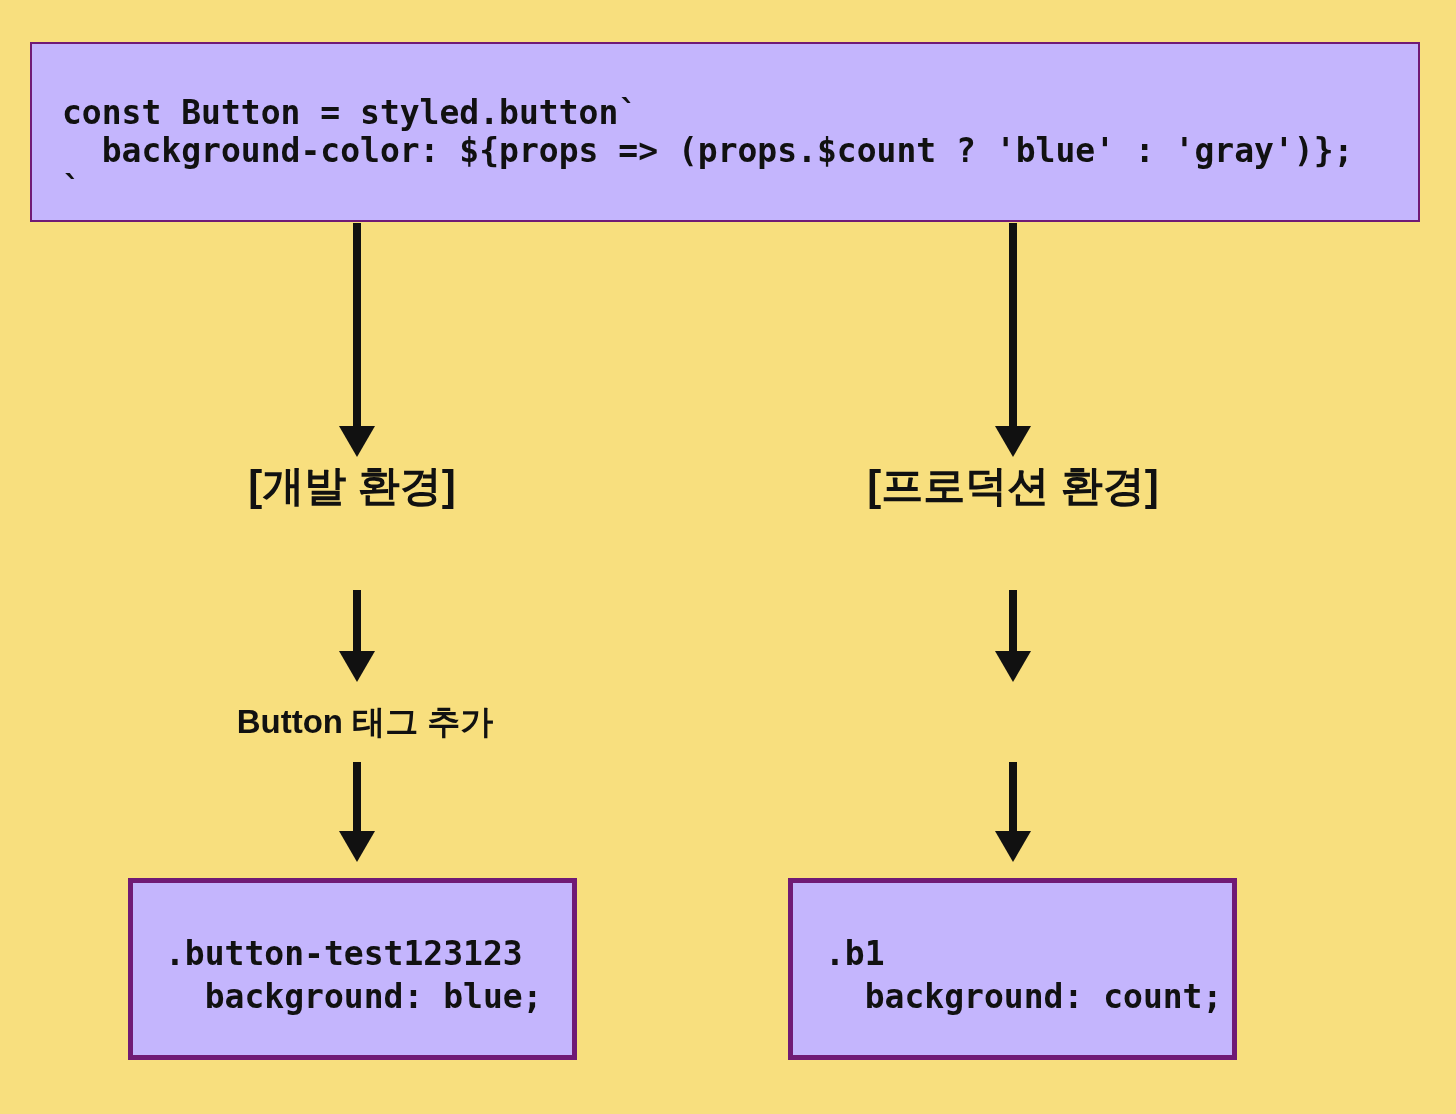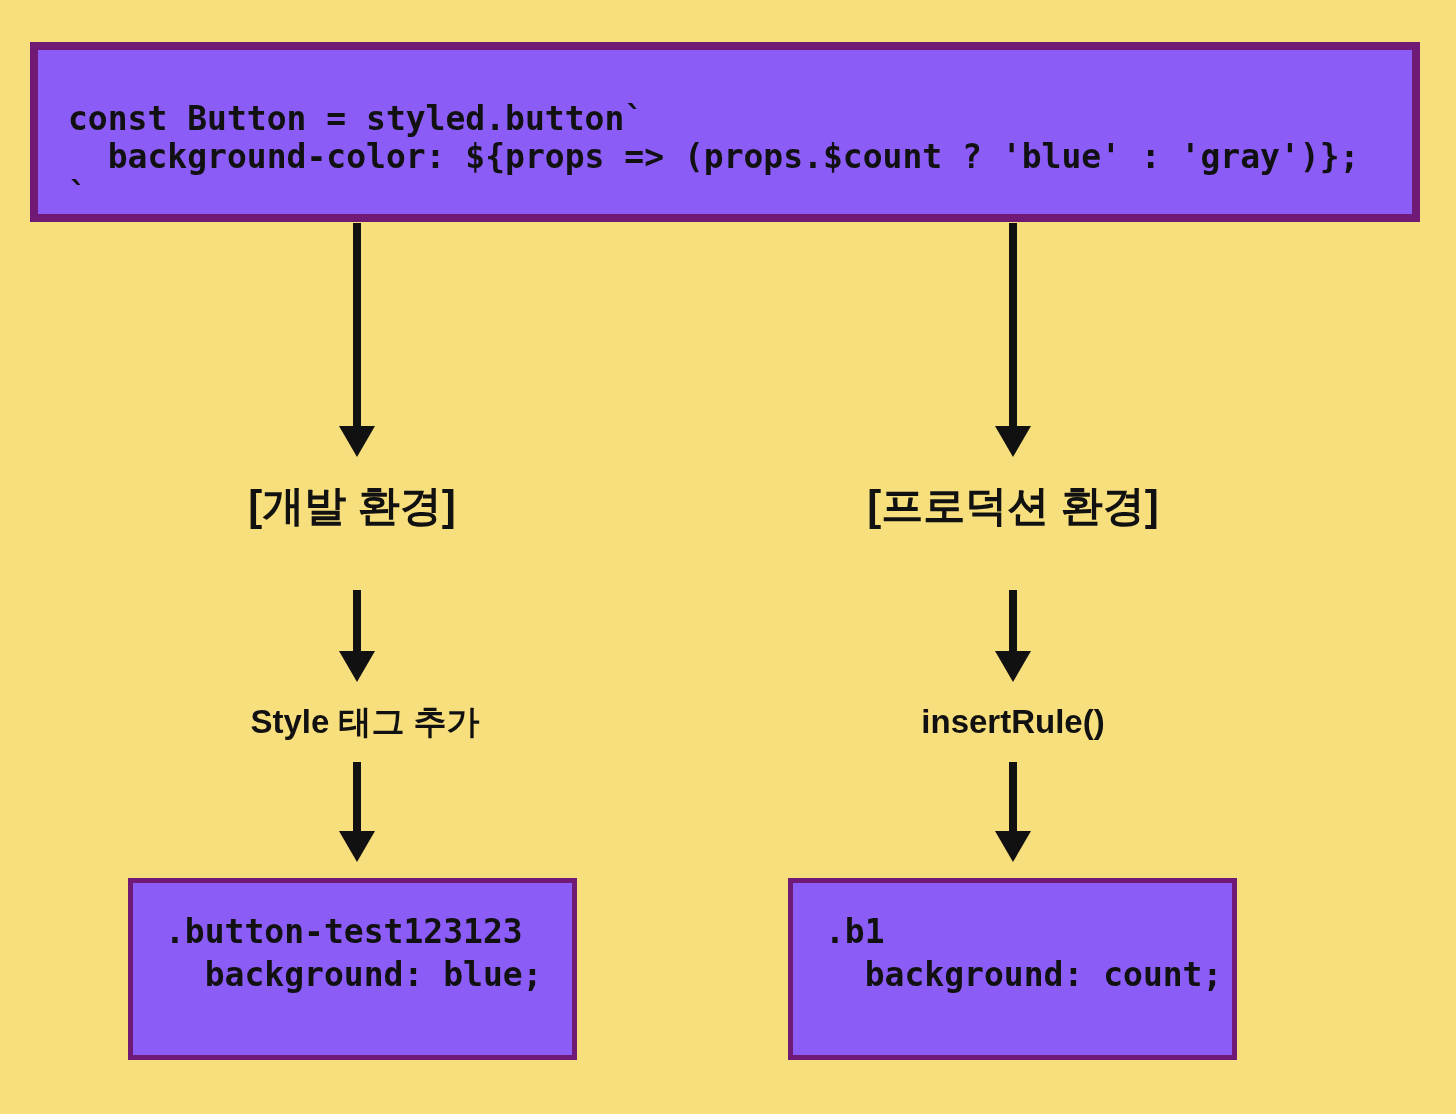--- a/index.html
+++ b/index.html
@@ -15,8 +15,8 @@
   .box {
     position: absolute;
     box-sizing: border-box;
-    border: 8px solid #701a75;
-    background: #8b5cf6;
+    border: 2px solid #701a75;
+    background: #c4b5fd;
   }
   .code {
     margin: 0;

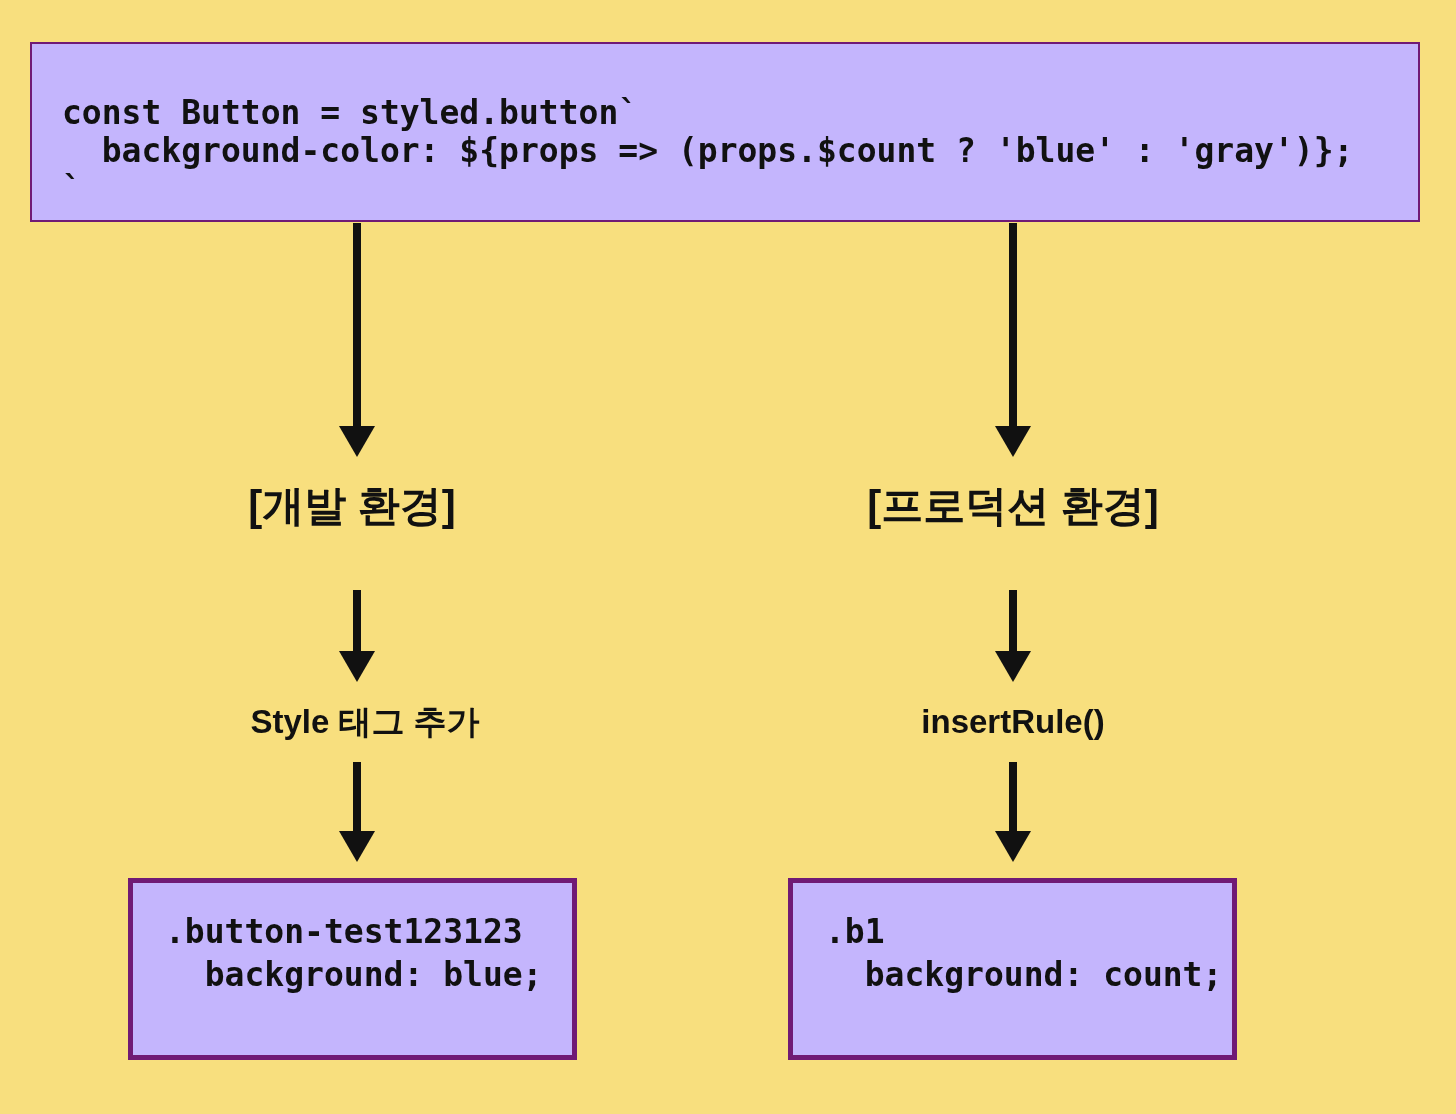--- a/index.html
+++ b/index.html
@@ -74,7 +74,7 @@
     text-align: center;
     font-weight: 700;
   }
-  .env-label .line1 { font-size: 42px; line-height: 52px; letter-spacing: 0px; margin-top: 20px; }
+  .env-label .line1 { font-size: 42px; line-height: 52px; letter-spacing: 0px; }
   .env-label .line2 { font-size: 42px; line-height: 48px; letter-spacing: 1px; }
   .env-left  { left: 142px; }
   .env-right { left: 803px; text-align: center; }

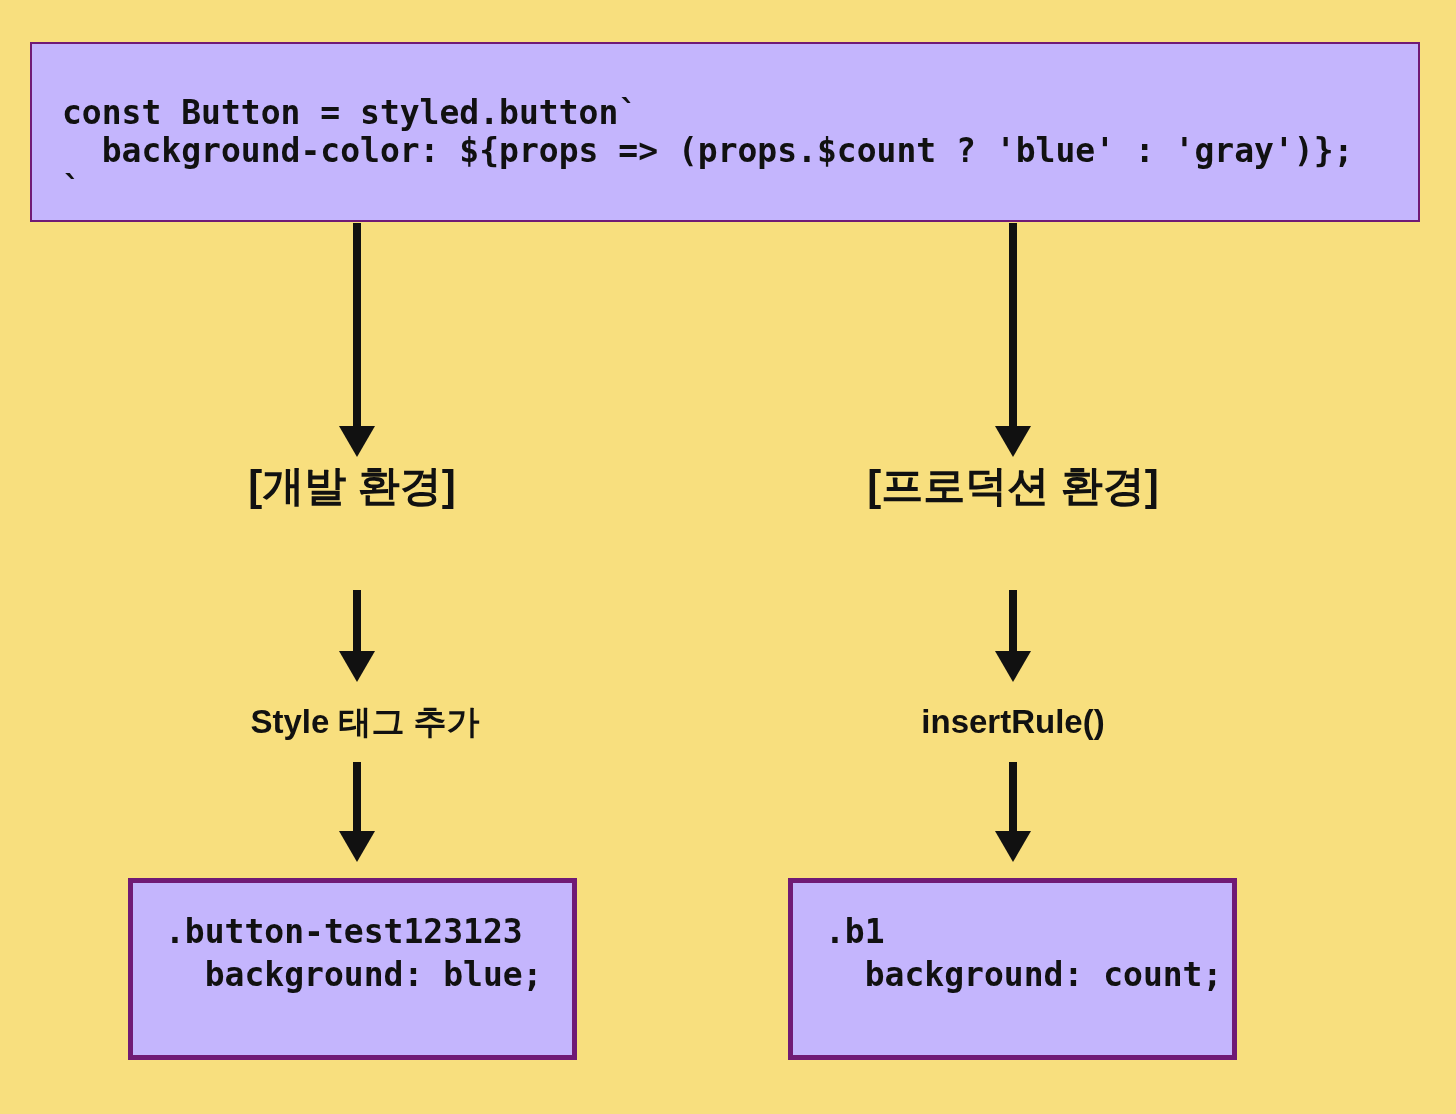--- a/index.html
+++ b/index.html
@@ -116,7 +116,7 @@
     <div class="head"></div>
   </div>
 
-  <div class="step-label step-left">Style 태그 추가</div>
+  <div class="step-label step-left">Button 태그 추가</div>
 
   <div class="arrow arrow-col-left arrow-bottom">
     <div class="shaft"></div>

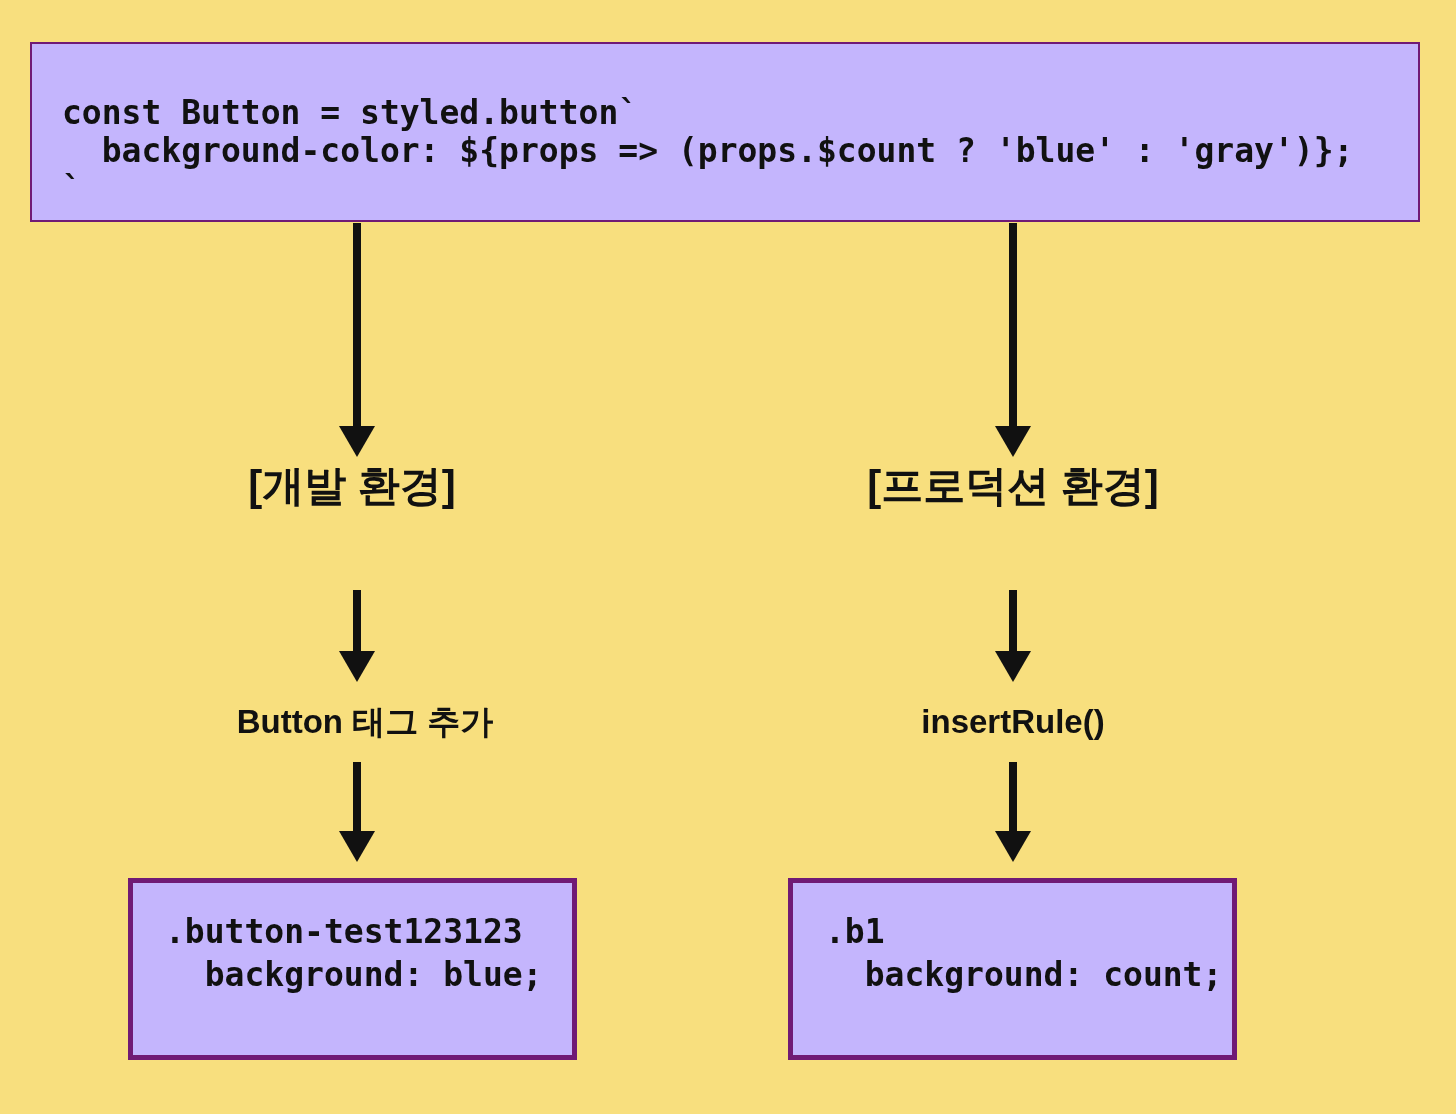--- a/index.html
+++ b/index.html
@@ -142,7 +142,6 @@
     <div class="head"></div>
   </div>
 
-  <div class="step-label step-right">insertRule()</div>
 
   <div class="arrow arrow-col-right arrow-bottom">
     <div class="shaft"></div>

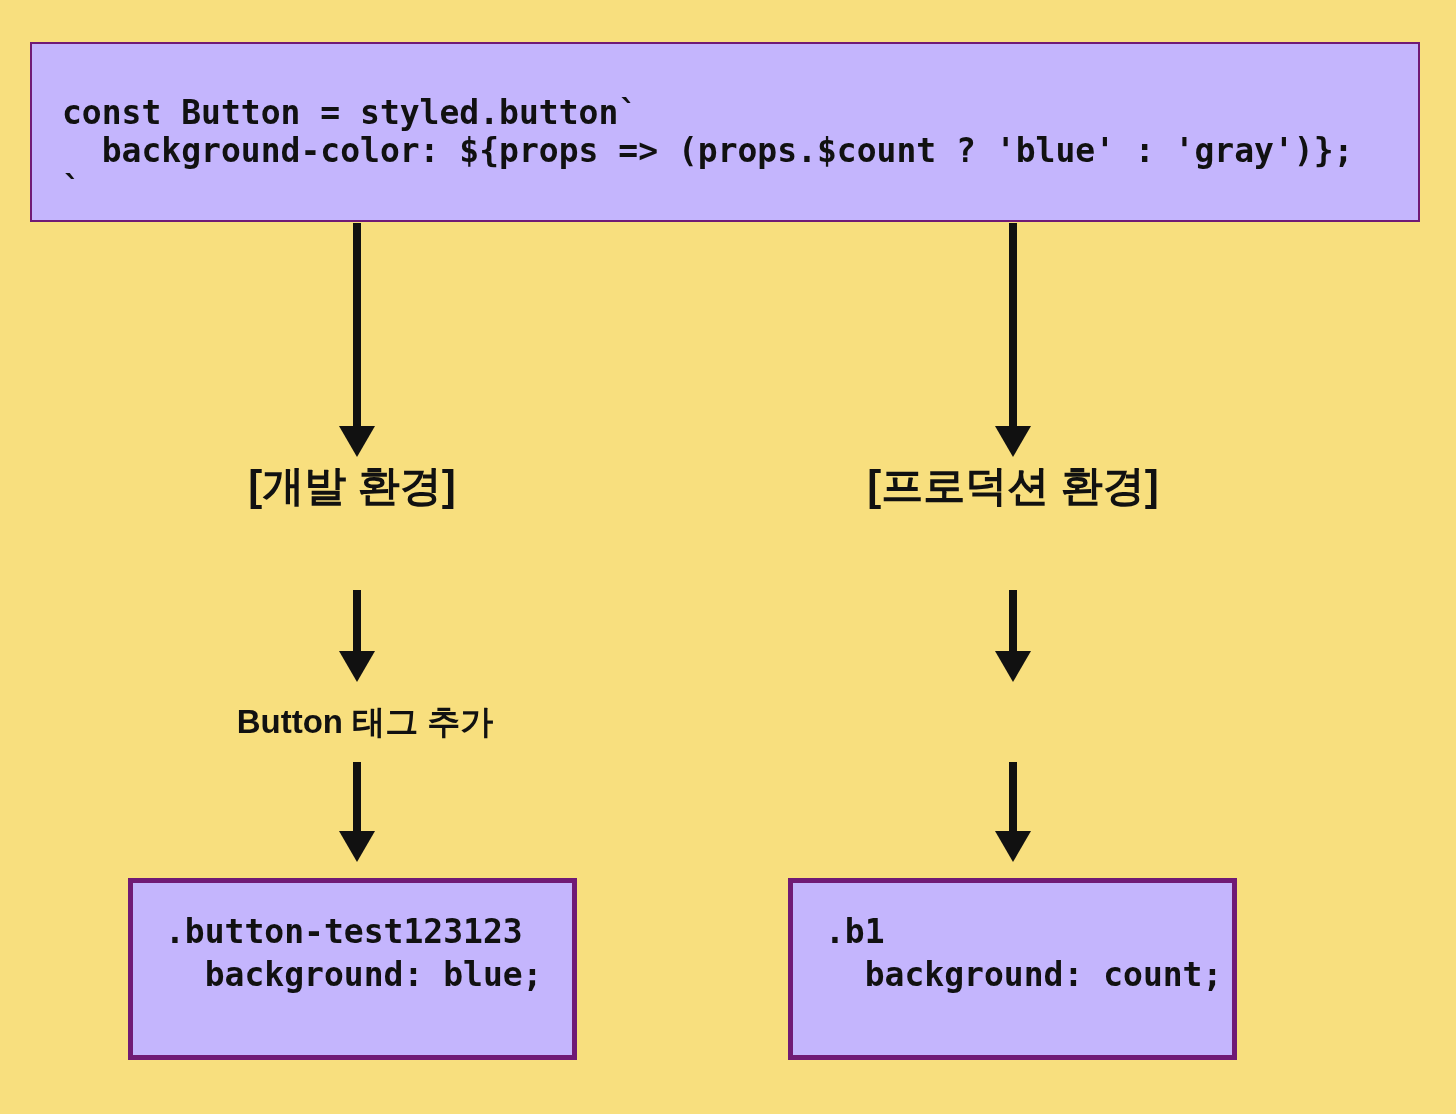--- a/index.html
+++ b/index.html
@@ -40,7 +40,7 @@
     top: 878px;
   }
   .result-box .code {
-    padding: 27px 0 0 32px;
+    padding: 49px 0 0 32px;
     font-size: 33px;
     line-height: 43px;
   }

